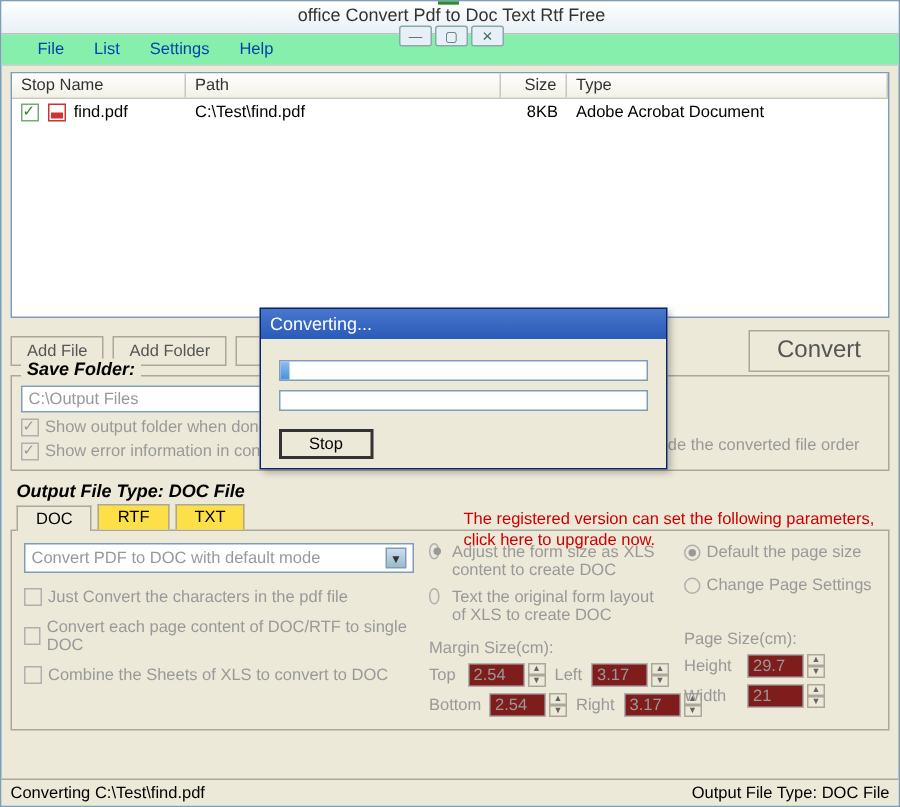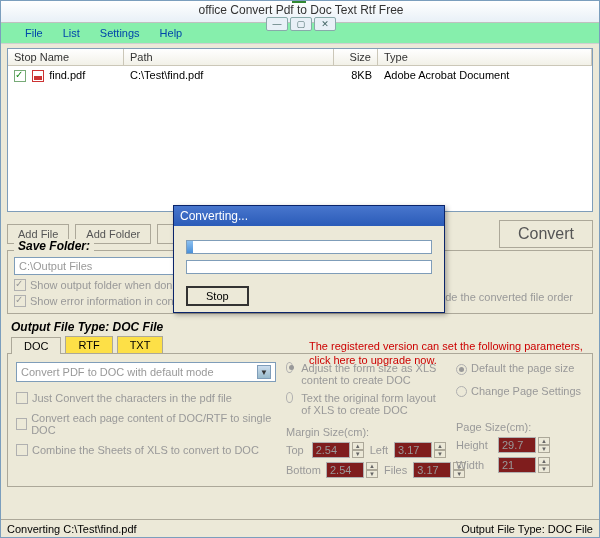--- a/index.html
+++ b/index.html
@@ -194,7 +194,7 @@
               <span>▼</span>
             </span>
           </span>
-        <span style="width:26px;">Files</span>
+        <span style="width:26px;">Right</span>
         <span class="spin">
             <input value="3.17" style="">
             <span class="spin-btns">

